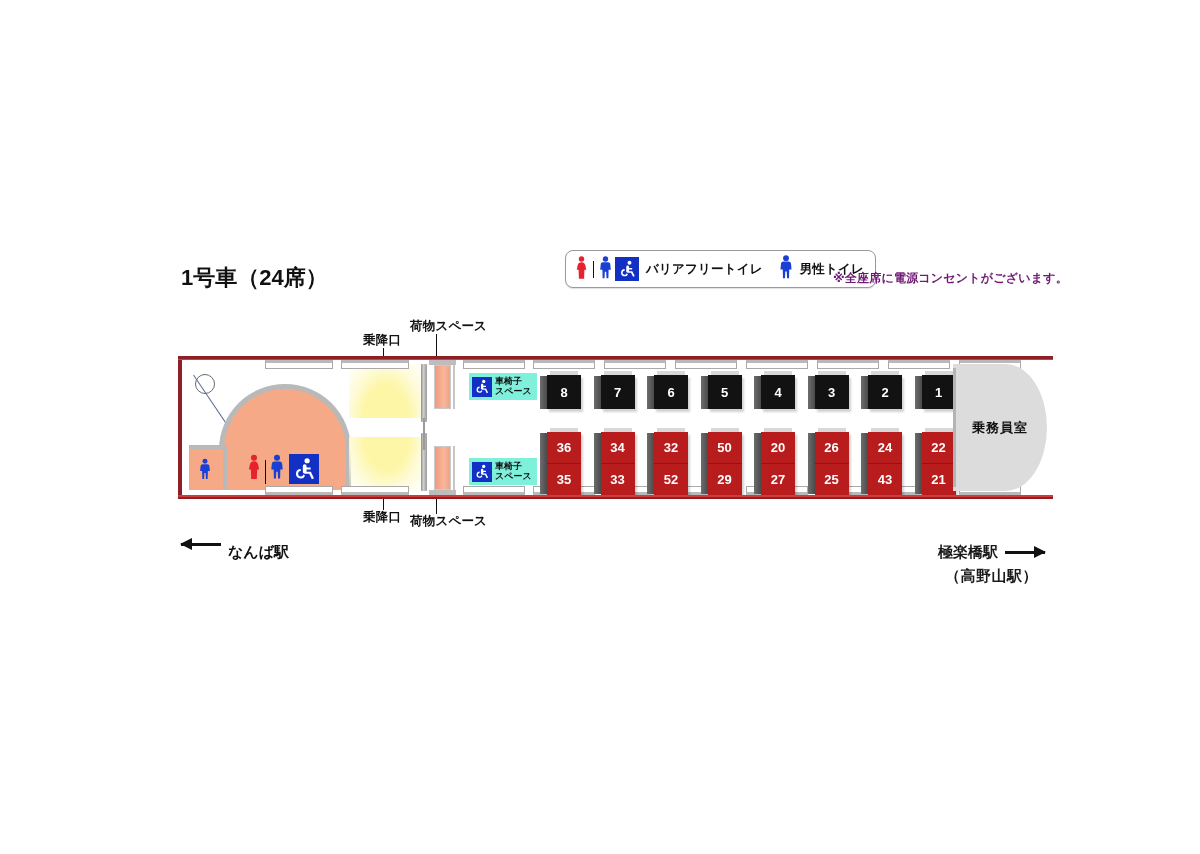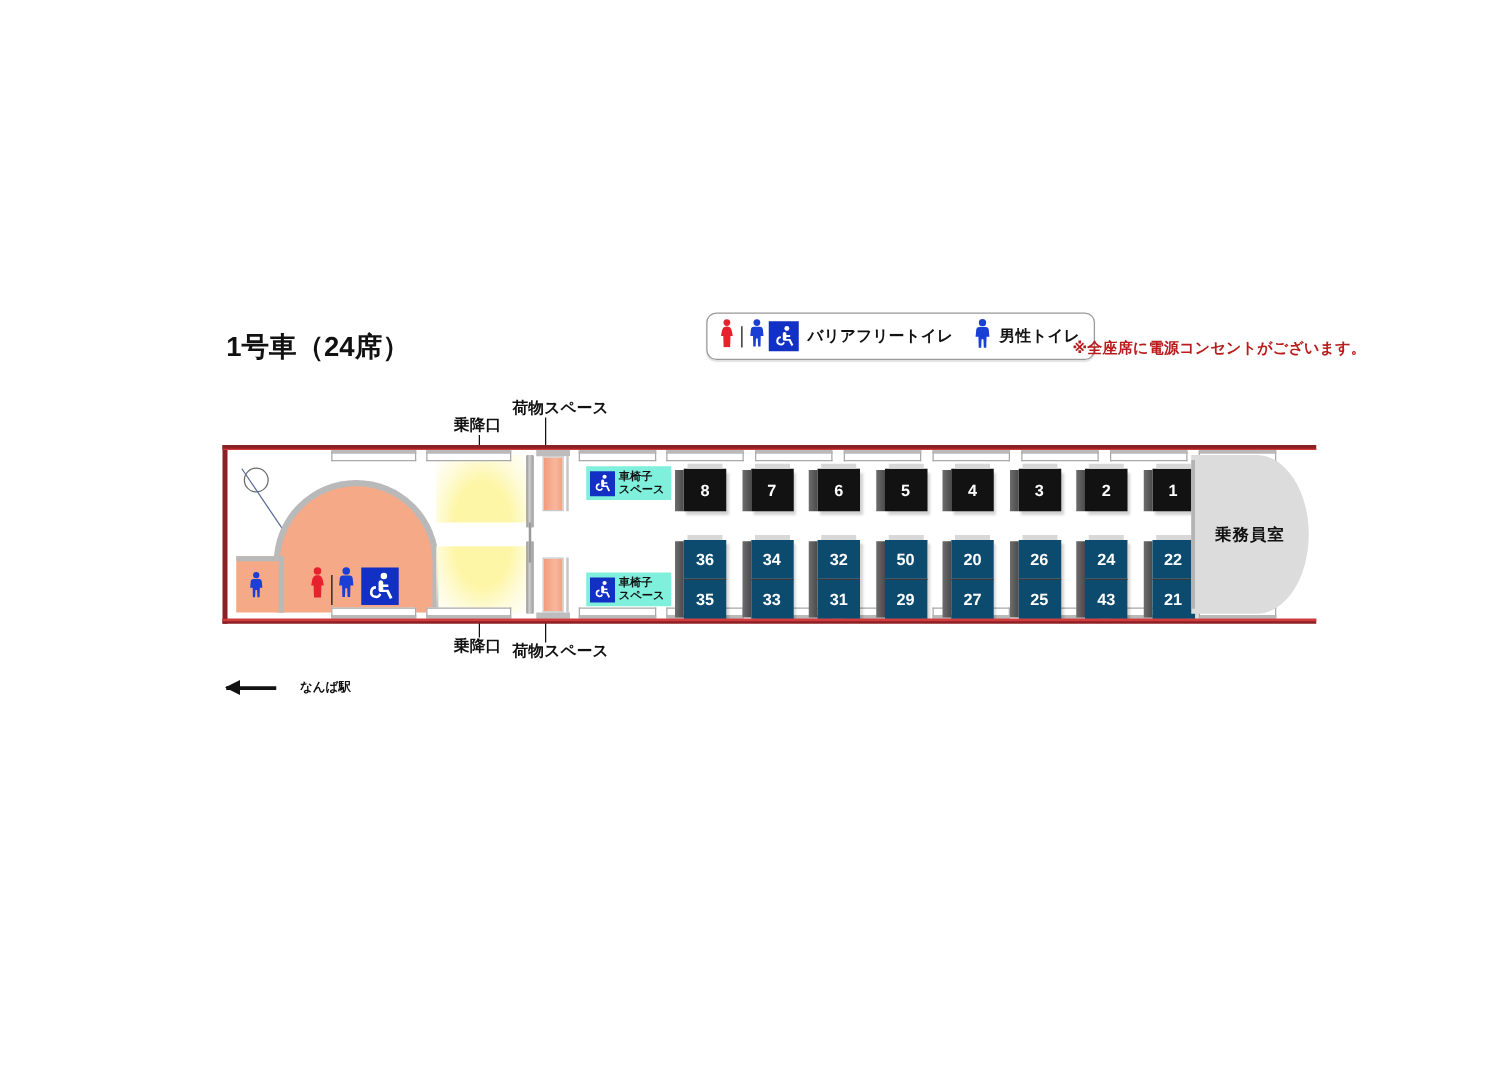--- a/index.html
+++ b/index.html
@@ -38,8 +38,8 @@
   .wc-sq svg{display:block;}
 
   #note-text{
-    position:absolute;left:858px;top:270px;
-    font-size:12px;font-weight:bold;color:#b91c1c;white-space:nowrap;letter-spacing:.2px;
+    position:absolute;left:833px;top:270px;
+    font-size:12px;font-weight:bold;color:#701a75;white-space:nowrap;letter-spacing:.2px;
   }
 
   

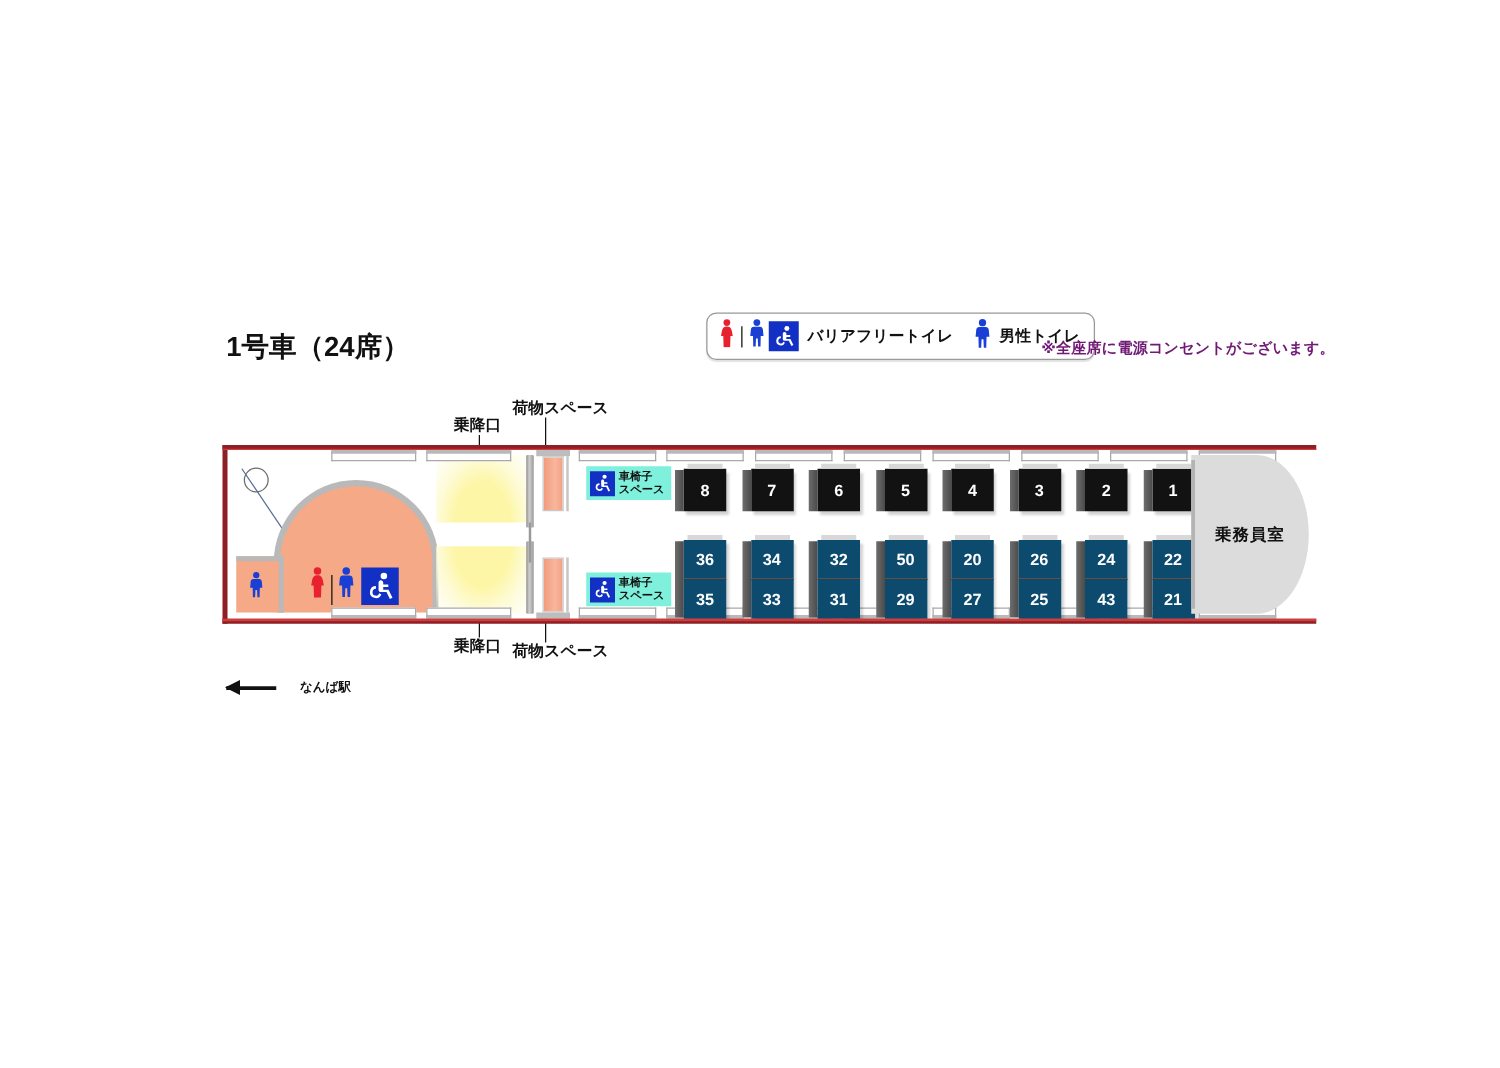--- a/index.html
+++ b/index.html
@@ -141,7 +141,7 @@
     background:#d8d8d8;
   }
   .seat-pair .sub{
-    position:absolute;left:0;width:34px;height:31px;background:#0c4a6e;color:#fff;
+    position:absolute;left:0;width:34px;height:31px;background:#b91c1c;color:#fff;
     font-size:13px;font-weight:bold;display:flex;align-items:center;justify-content:center;
   }
   .seat-pair .sub.top{top:0;}

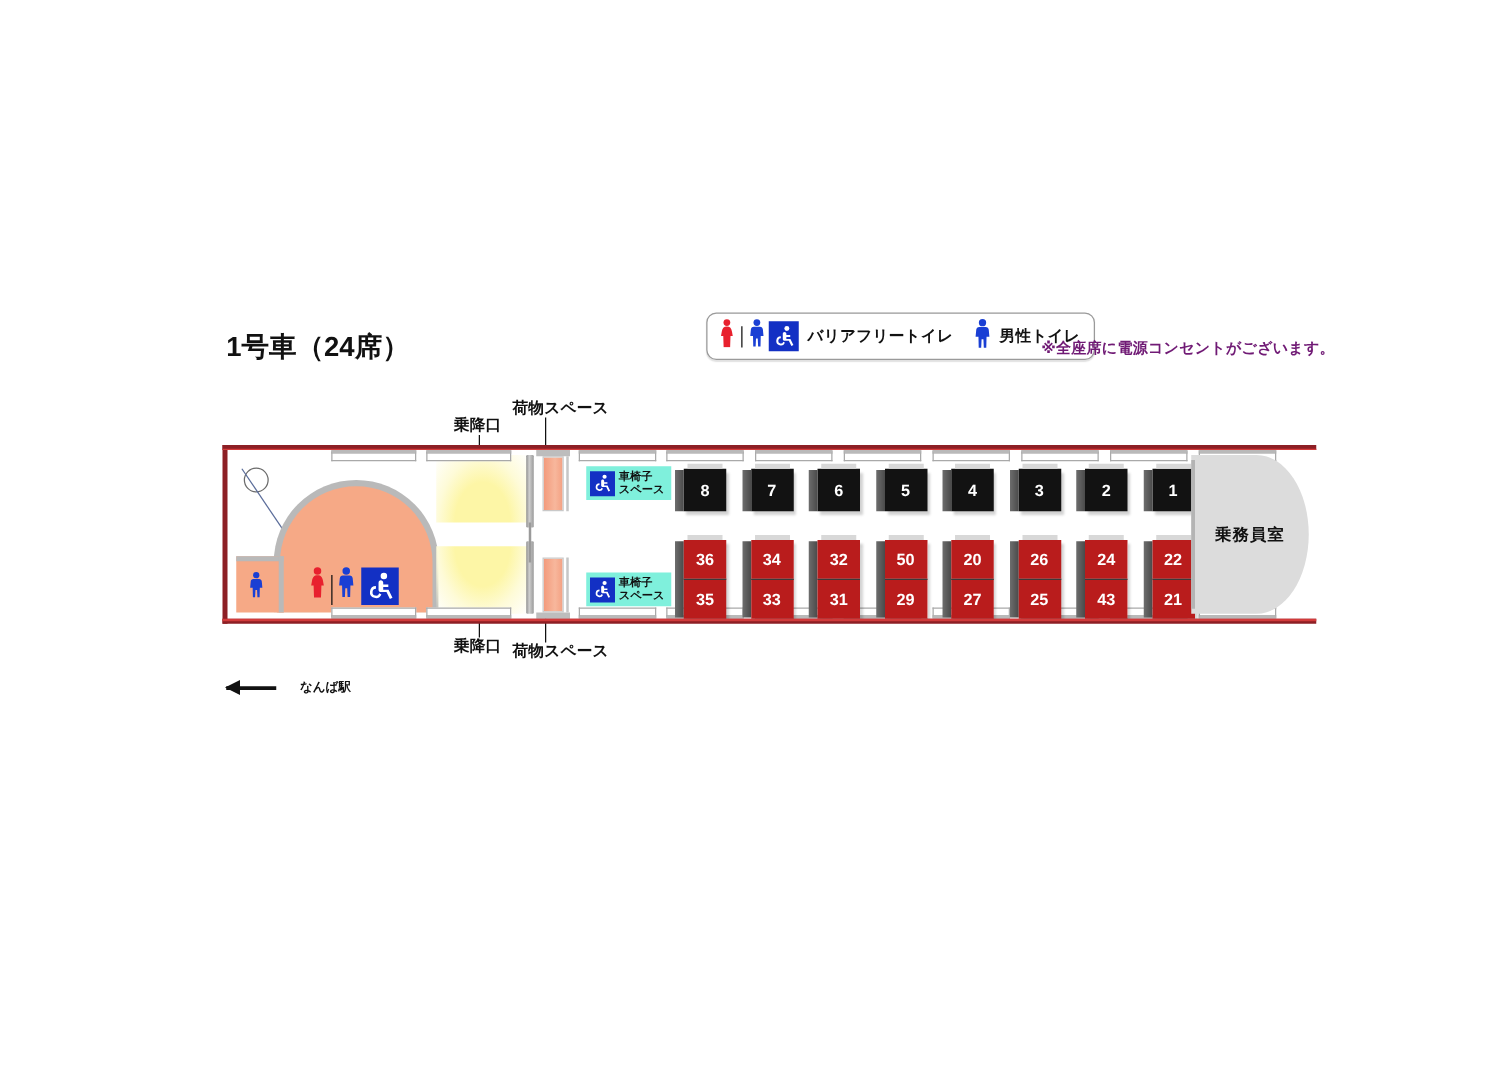--- a/index.html
+++ b/index.html
@@ -358,7 +358,7 @@
             </div>
             <div class="seat-pair" style="left: 473px; top: 72px;">
               <div class="sub top">32</div>
-              <div class="sub bot">31</div>
+              <div class="sub bot">52</div>
             </div>
             <div class="seat-pair" style="left: 526.5px; top: 72px;">
               <div class="sub top">50</div>

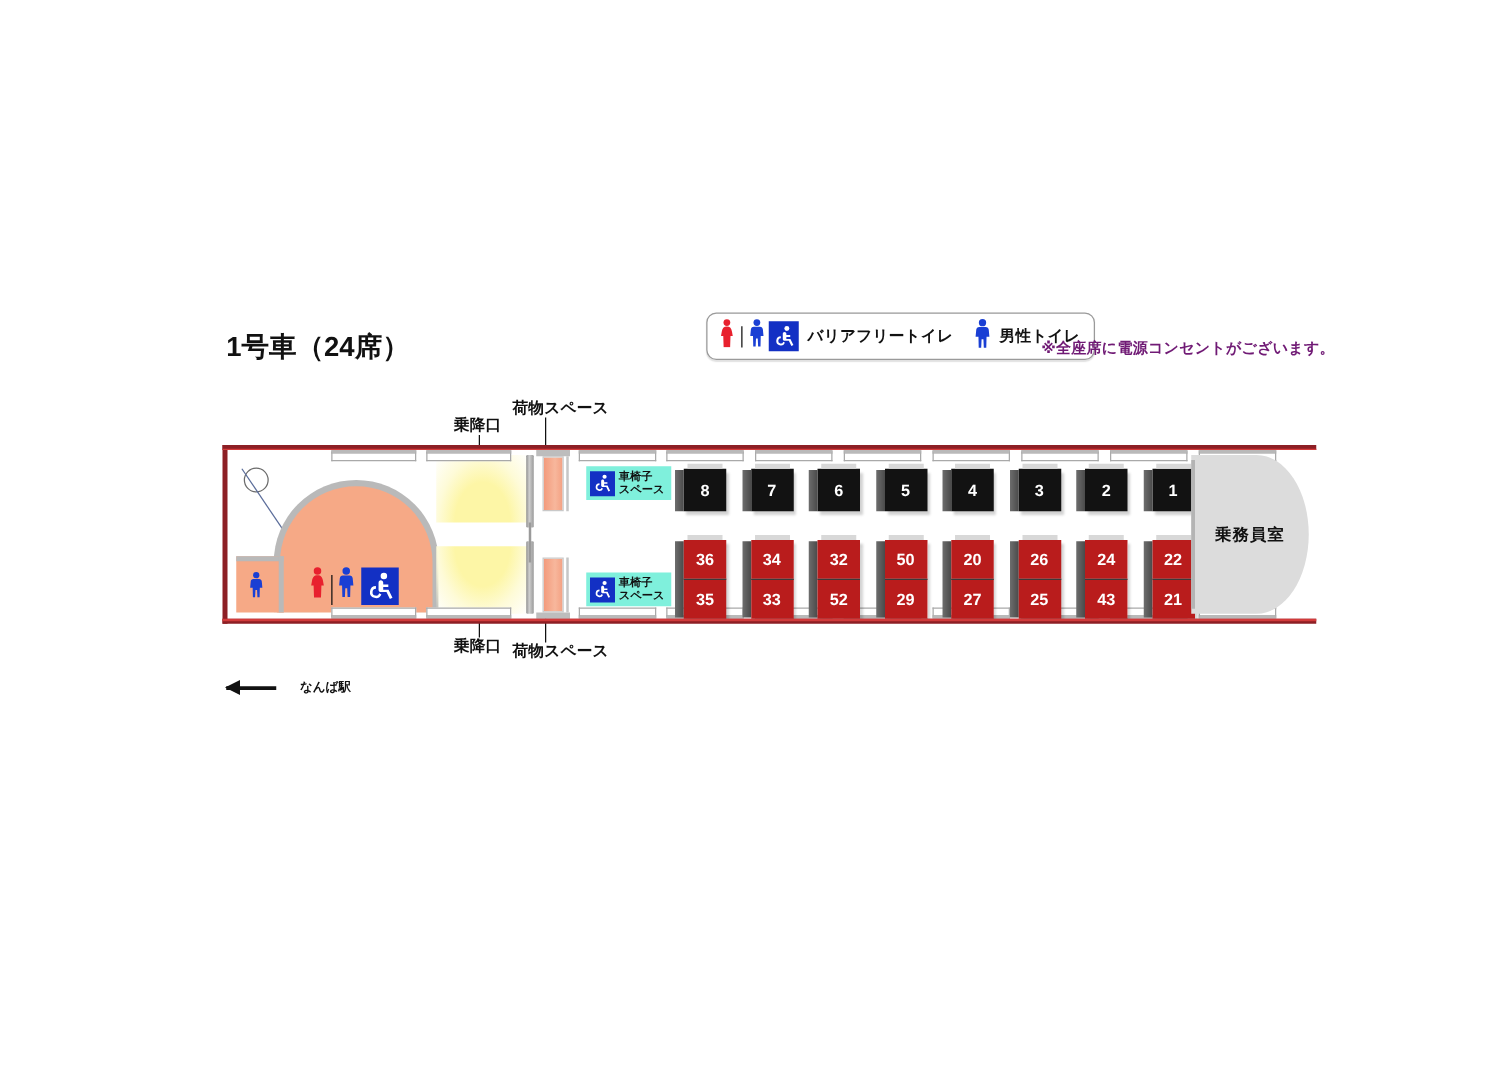--- a/index.html
+++ b/index.html
@@ -160,7 +160,7 @@
   .cab-sep{position:absolute;top:4px;bottom:4px;width:3px;background:#b4b4b4;}
 
   
-  .dir{position:absolute;font-size:10px;font-weight:bold;color:#111;white-space:nowrap;display:flex;align-items:center;gap:19px;}
+  .dir{position:absolute;font-size:15px;font-weight:bold;color:#111;white-space:nowrap;display:flex;align-items:flex-start;gap:7px;}
   .arrow-l,.arrow-r{position:relative;width:40px;height:3px;background:#111;}
   .arrow-l::before{content:"";position:absolute;left:-1px;top:-5px;border-top:6.5px solid transparent;border-bottom:6.5px solid transparent;border-right:12px solid #111;}
   .arrow-r::after{content:"";position:absolute;right:-1px;top:-5px;border-top:6.5px solid transparent;border-bottom:6.5px solid transparent;border-left:12px solid #111;}

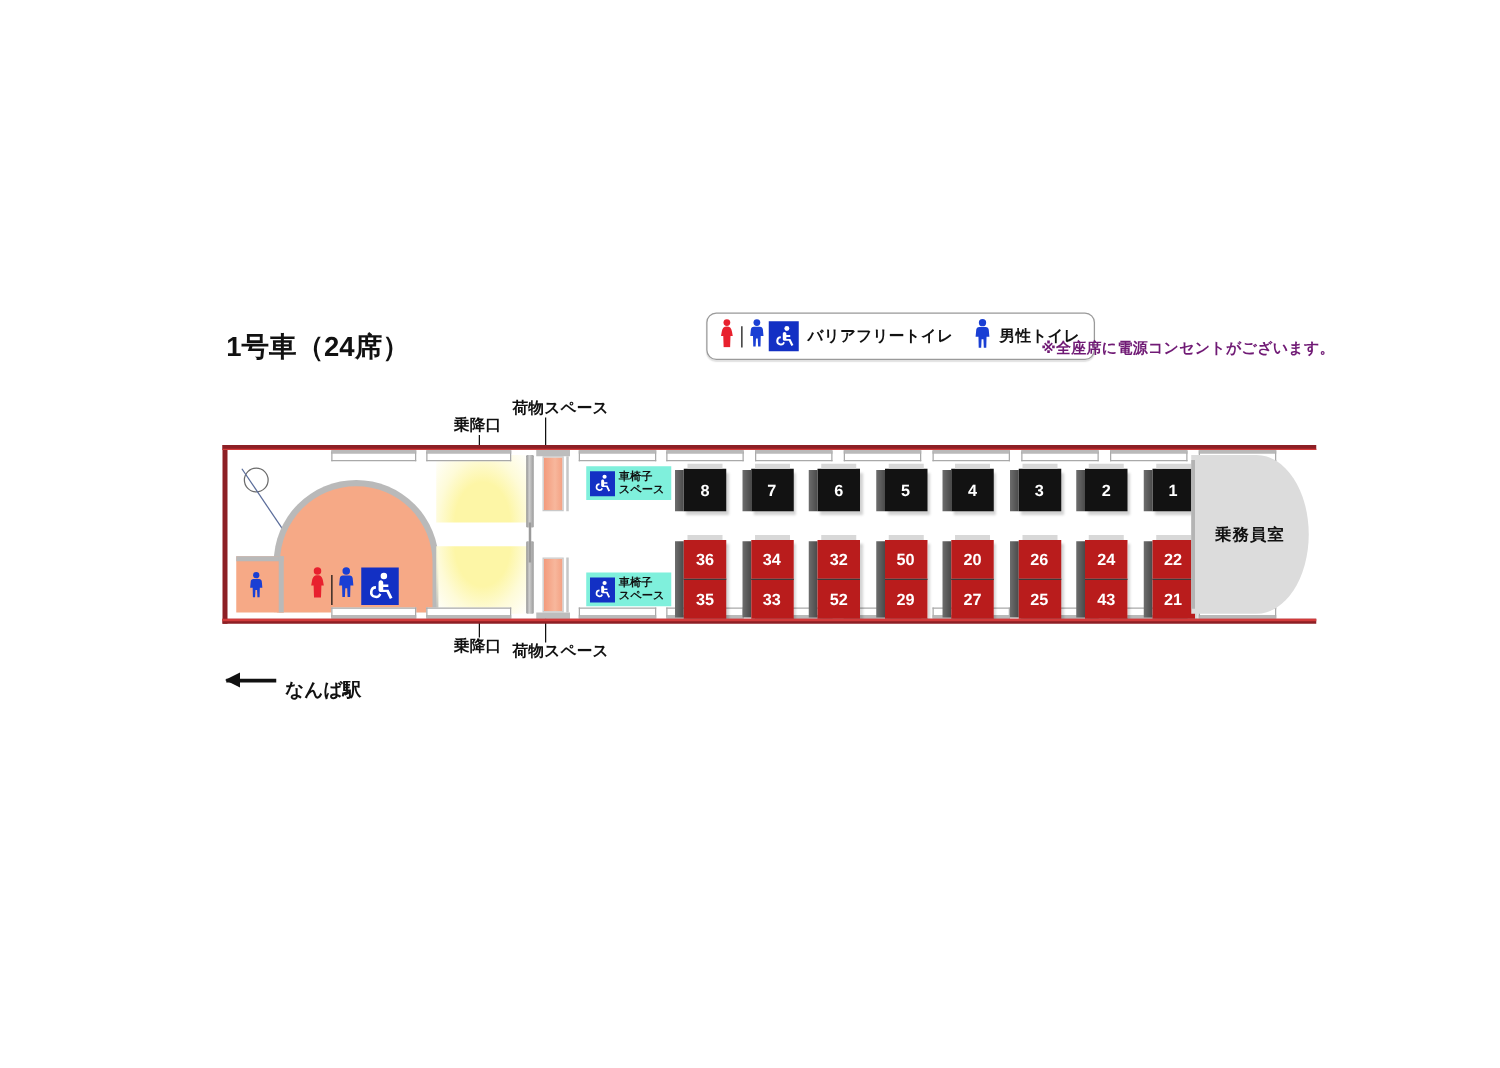--- a/index.html
+++ b/index.html
@@ -404,6 +404,13 @@
     <span>なんば駅</span>
   </div>
 
+  <div id="dir-right">
+    <div class="l1">
+      <span>極楽橋駅</span>
+      <span class="arrow-r"></span>
+    </div>
+    <div class="l2">（高野山駅）</div>
+  </div>
 
 </div>
 

